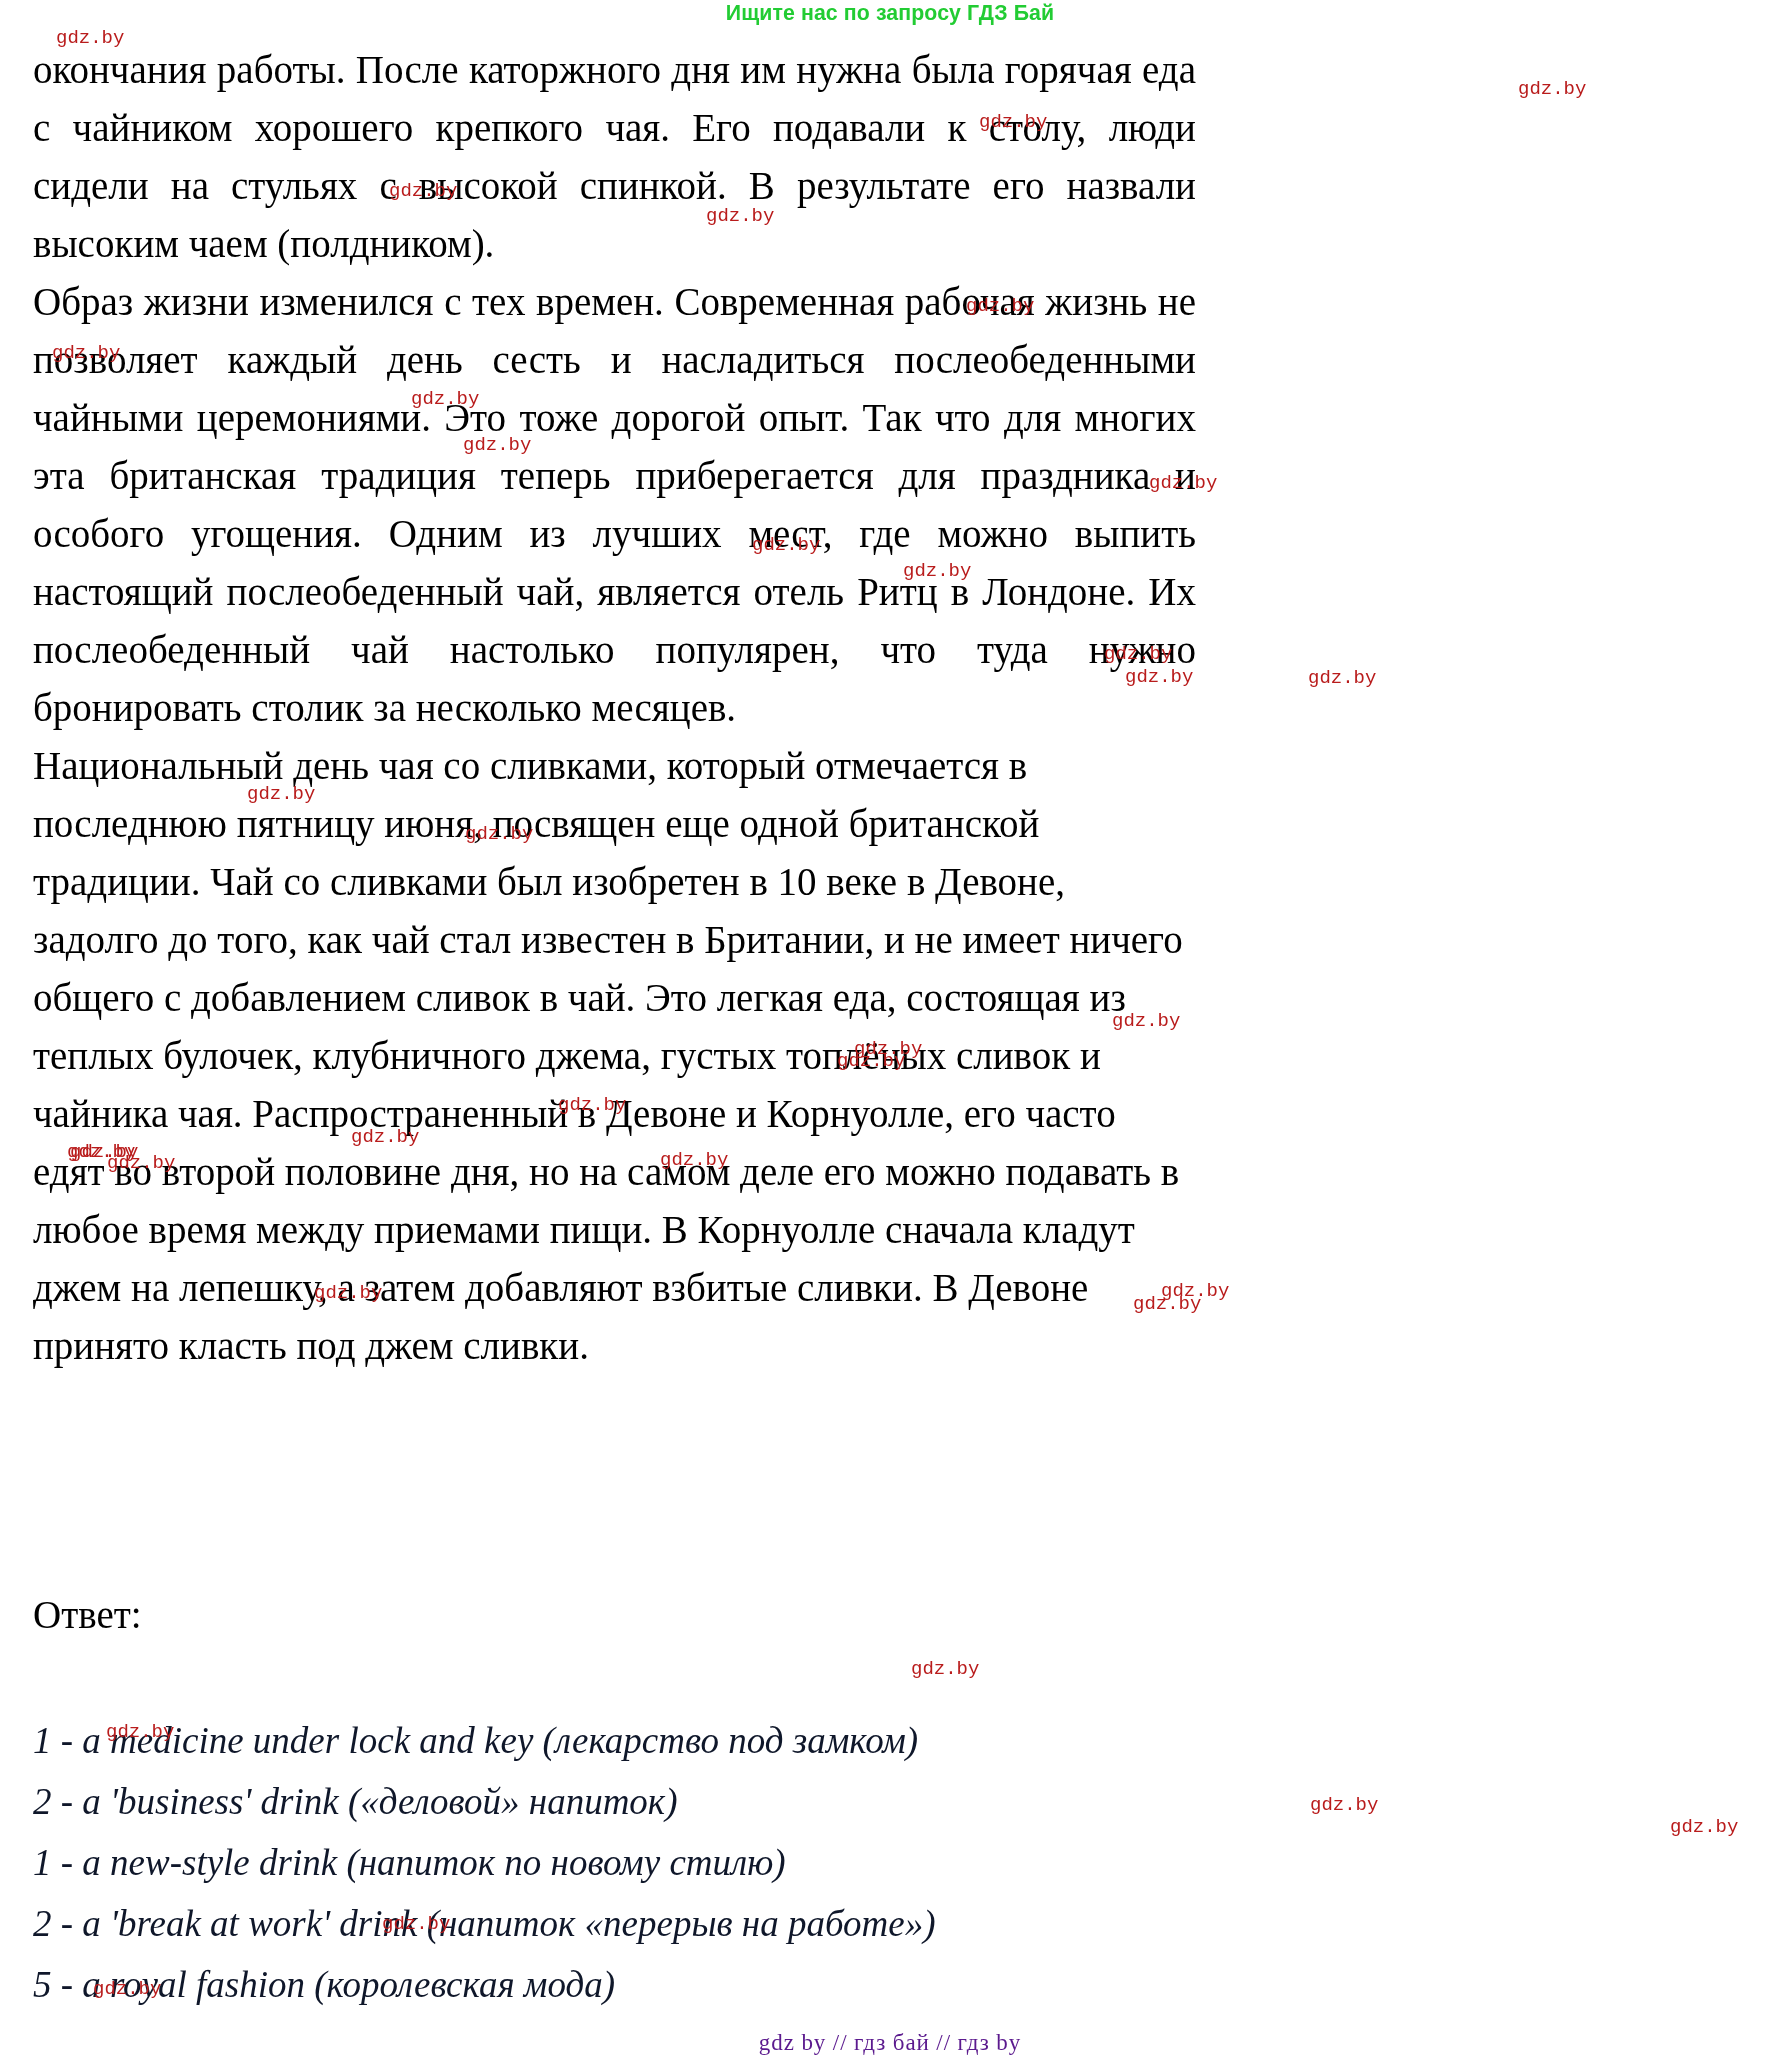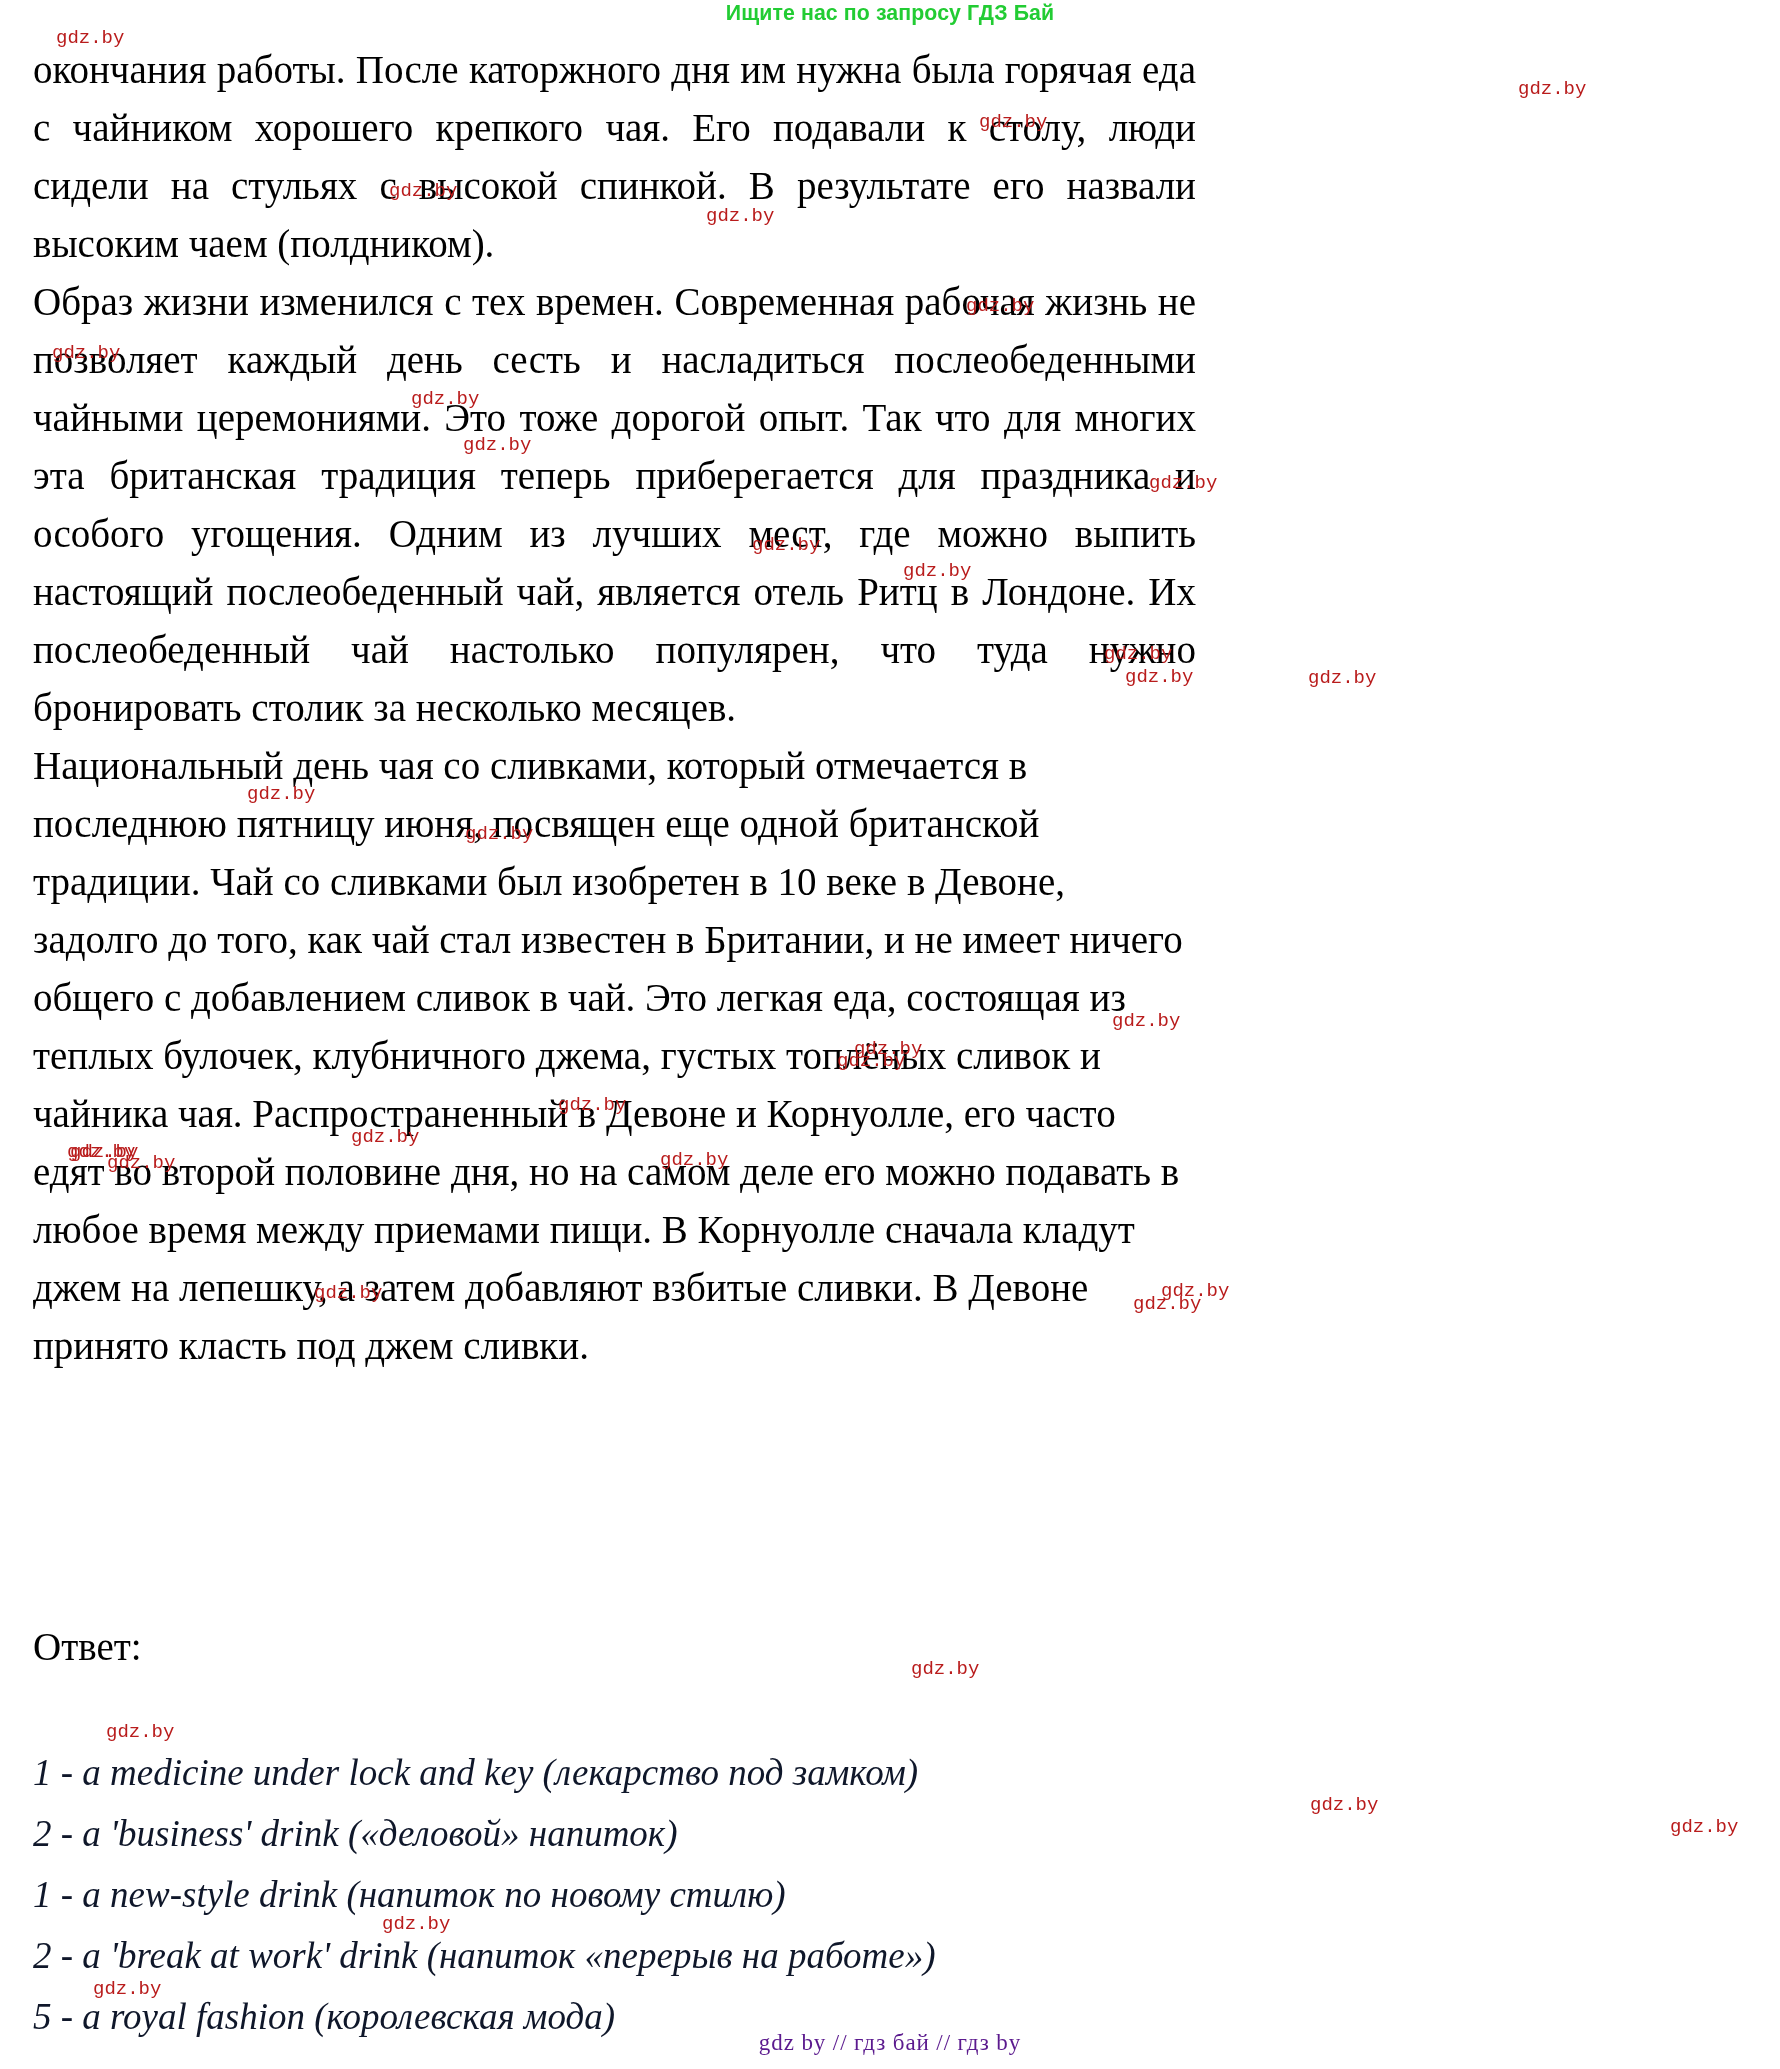--- a/index.html
+++ b/index.html
@@ -59,7 +59,6 @@
     left: 33px;
     top: 1592px;
     width: 1206px;
-    margin-top: 32px;
   }
   .answer-label {
     font-size: 39px;

